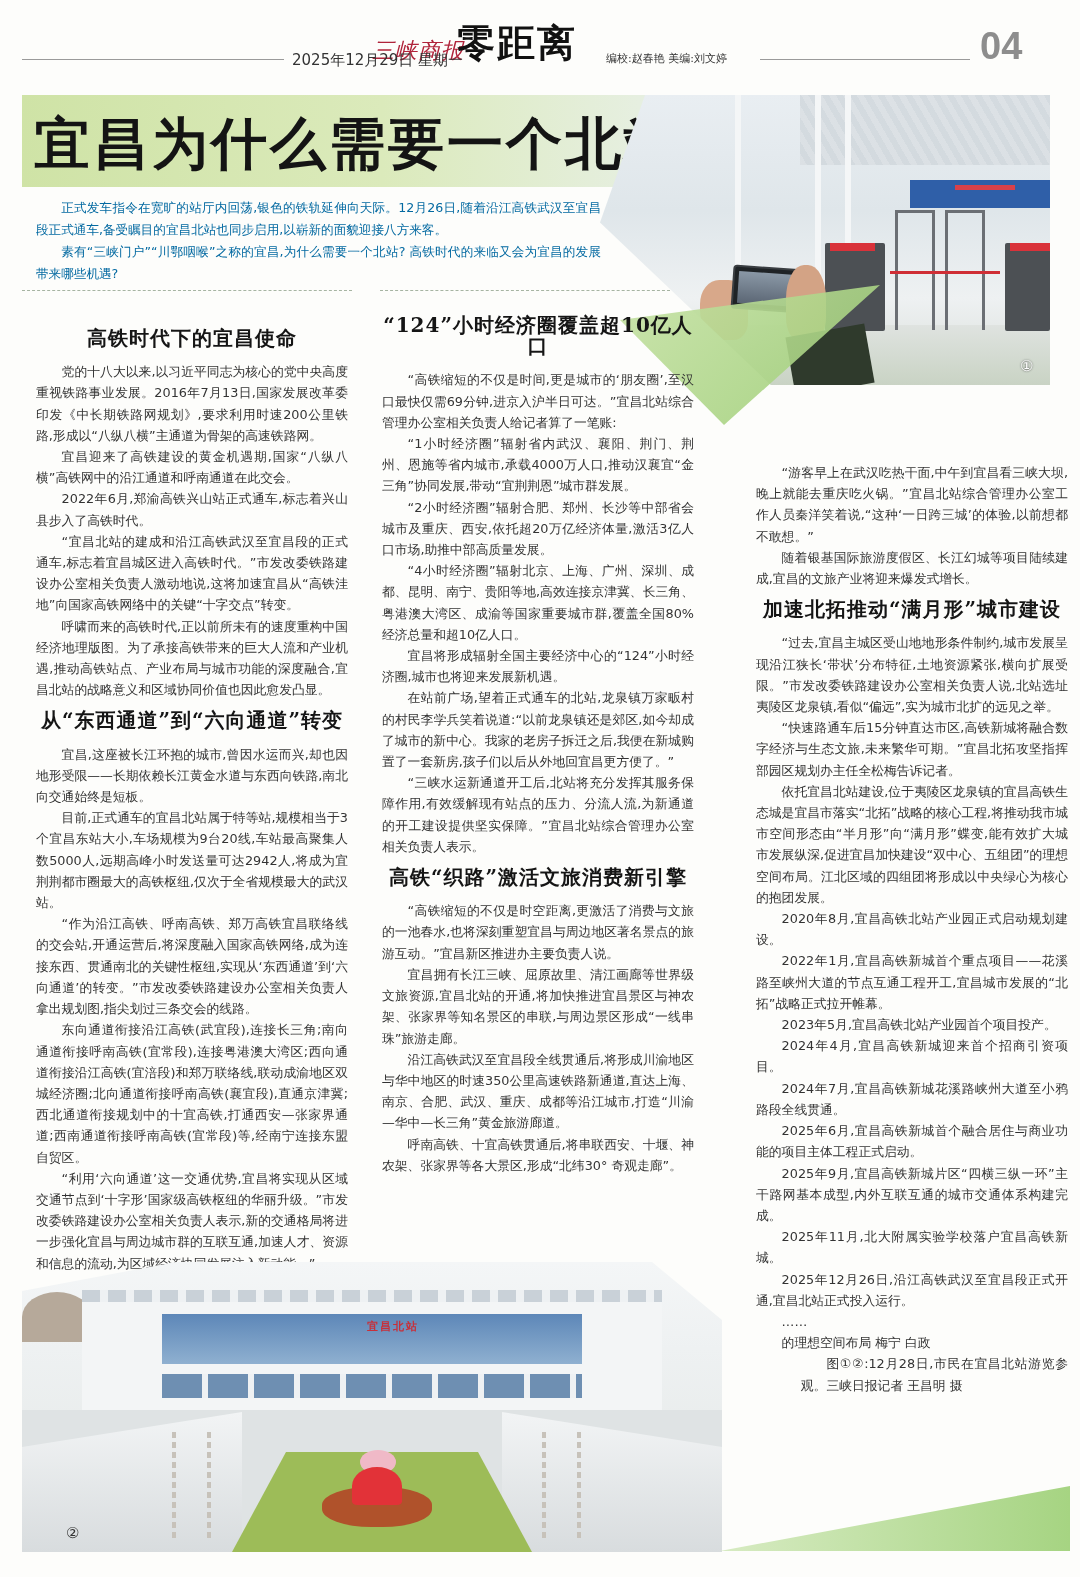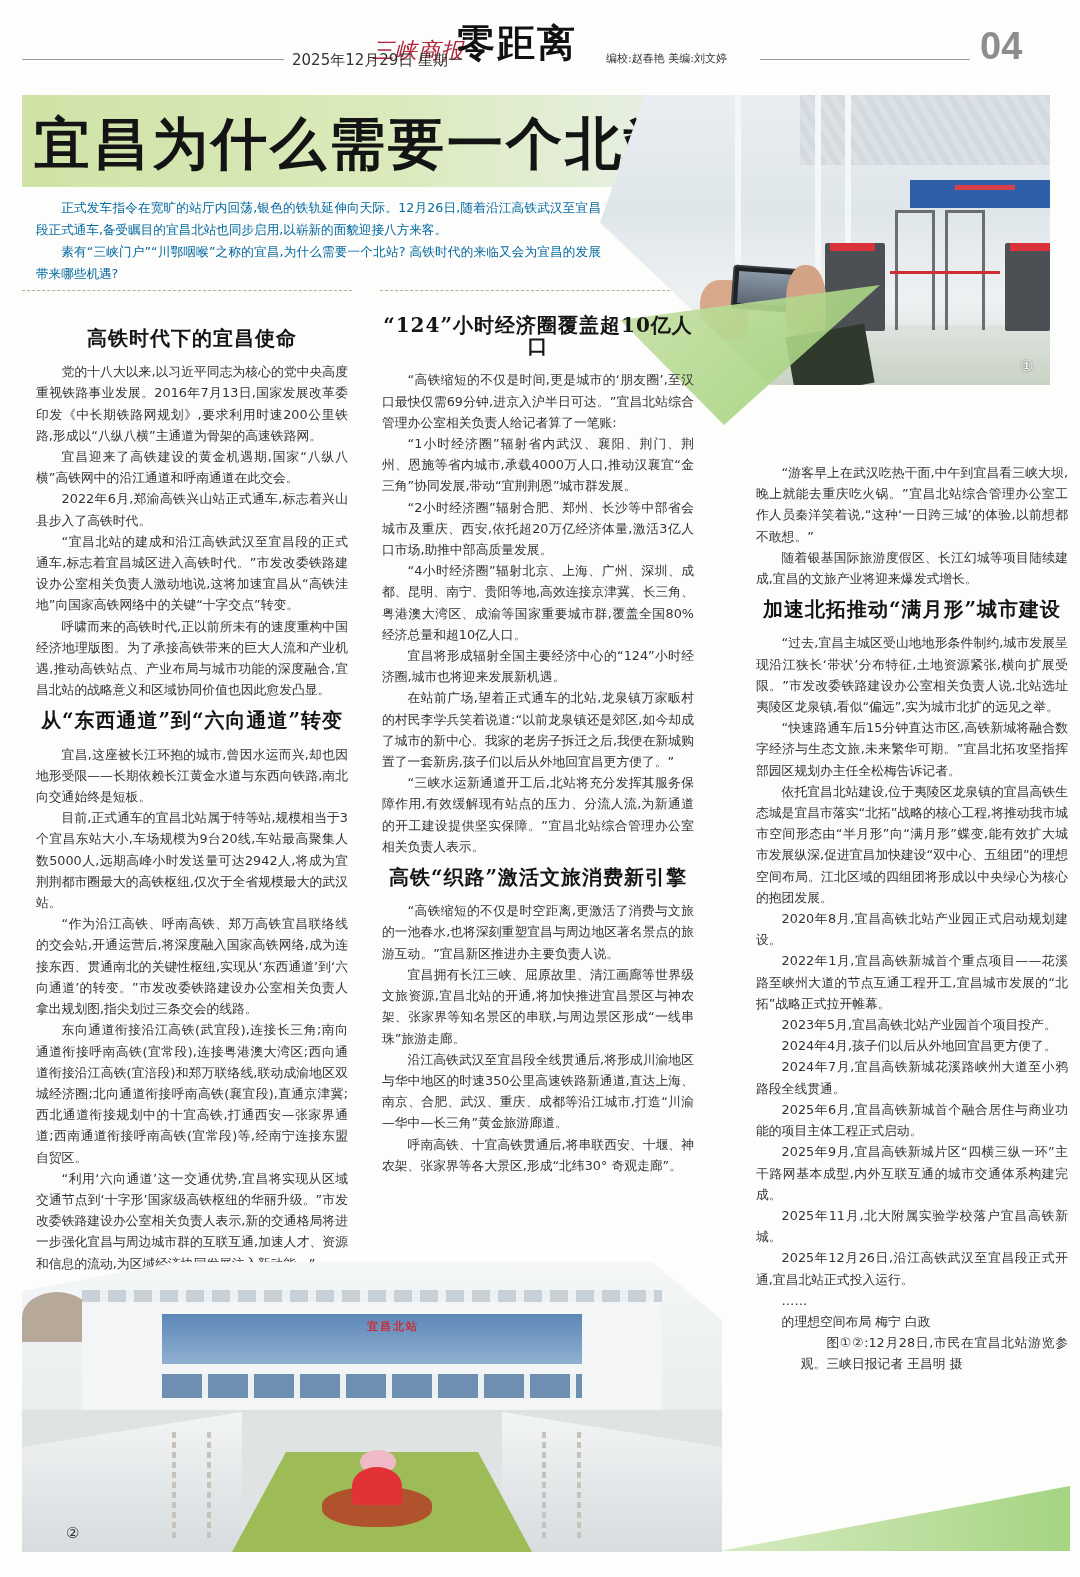--- a/index.html
+++ b/index.html
@@ -173,7 +173,7 @@
   <p>2020年8月,宜昌高铁北站产业园正式启动规划建设。</p>
   <p>2022年1月,宜昌高铁新城首个重点项目——花溪路至峡州大道的节点互通工程开工,宜昌城市发展的“北拓”战略正式拉开帷幕。</p>
   <p>2023年5月,宜昌高铁北站产业园首个项目投产。</p>
-  <p>2024年4月,孩子们以后从外地回宜昌更方便了。</p>
+  <p>2024年4月,宜昌高铁新城迎来首个招商引资项目。</p>
   <p>2024年7月,宜昌高铁新城花溪路峡州大道至小鸦路段全线贯通。</p>
   <p>2025年6月,宜昌高铁新城首个融合居住与商业功能的项目主体工程正式启动。</p>
   <p>2025年9月,宜昌高铁新城片区“四横三纵一环”主干路网基本成型,内外互联互通的城市交通体系构建完成。</p>

